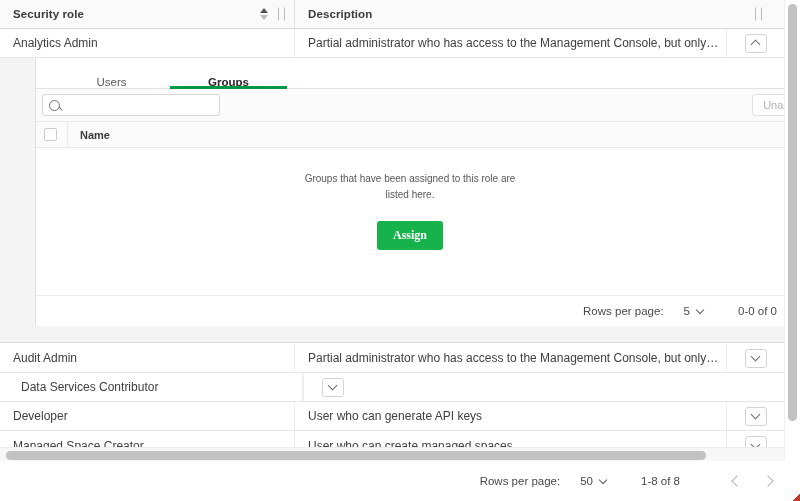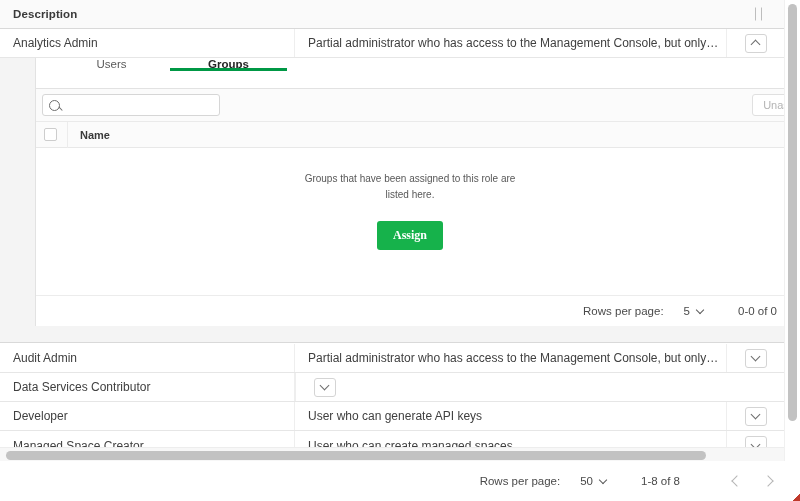--- a/index.html
+++ b/index.html
@@ -238,6 +238,17 @@
 <div class="app">
 
   <div class="tbl-header">
+    <div class="th th-role">
+      <span>Security role</span>
+      <span class="sort-icon">
+          <i class="up"></i>
+          <i class="dn"></i>
+        </span>
+      <span class="resize-handle rh-role">
+          <span></span>
+          <span></span>
+        </span>
+    </div>
     <div class="th th-desc">
       <span>Description</span>
       <span class="resize-handle rh-desc">

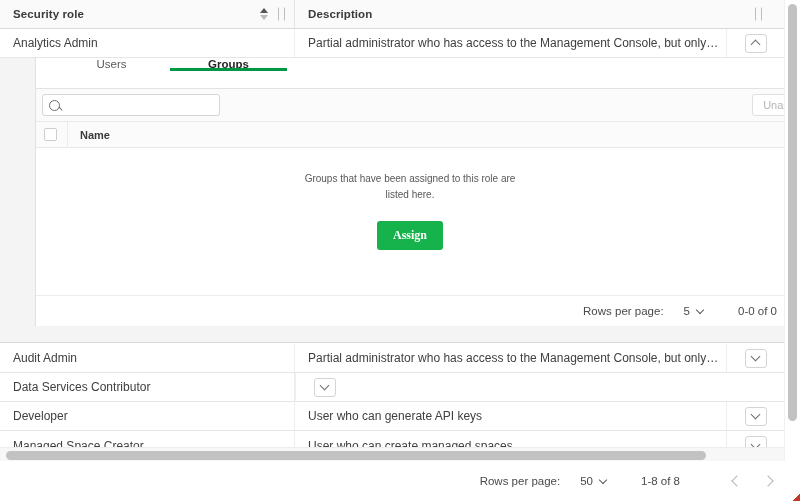--- a/index.html
+++ b/index.html
@@ -96,7 +96,7 @@
   }
 
   .tabs {
-    height: 31px; display: flex; align-items: flex-start;
+    height: 31px; display: flex; align-items: flex-end;
     border-bottom: 1px solid #e2e2e2;
     padding-left: 17px;
   }

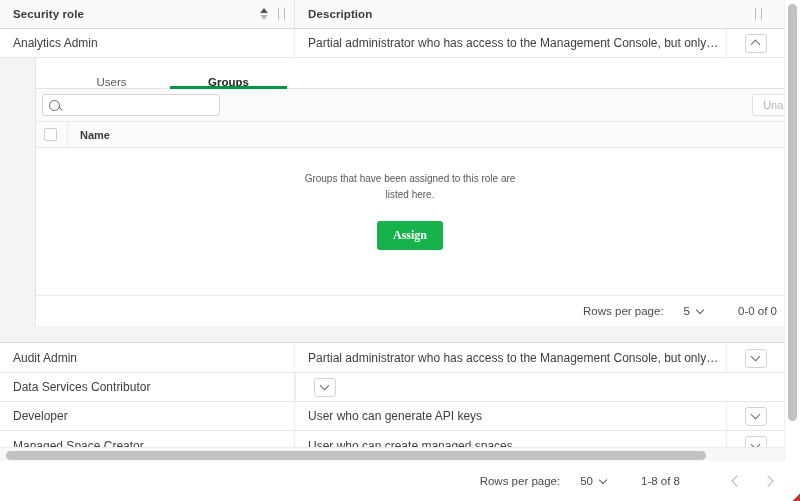--- a/index.html
+++ b/index.html
@@ -326,7 +326,7 @@
     </div>
   </div>
 
-  <div class="row" style="top:373px;">
+  <div class="row" style="top:373px;padding-left:8px;">
     <div class="cell-role">Data Services Contributor</div>
     <div class="cell-expand">
       <div class="chev-btn">

